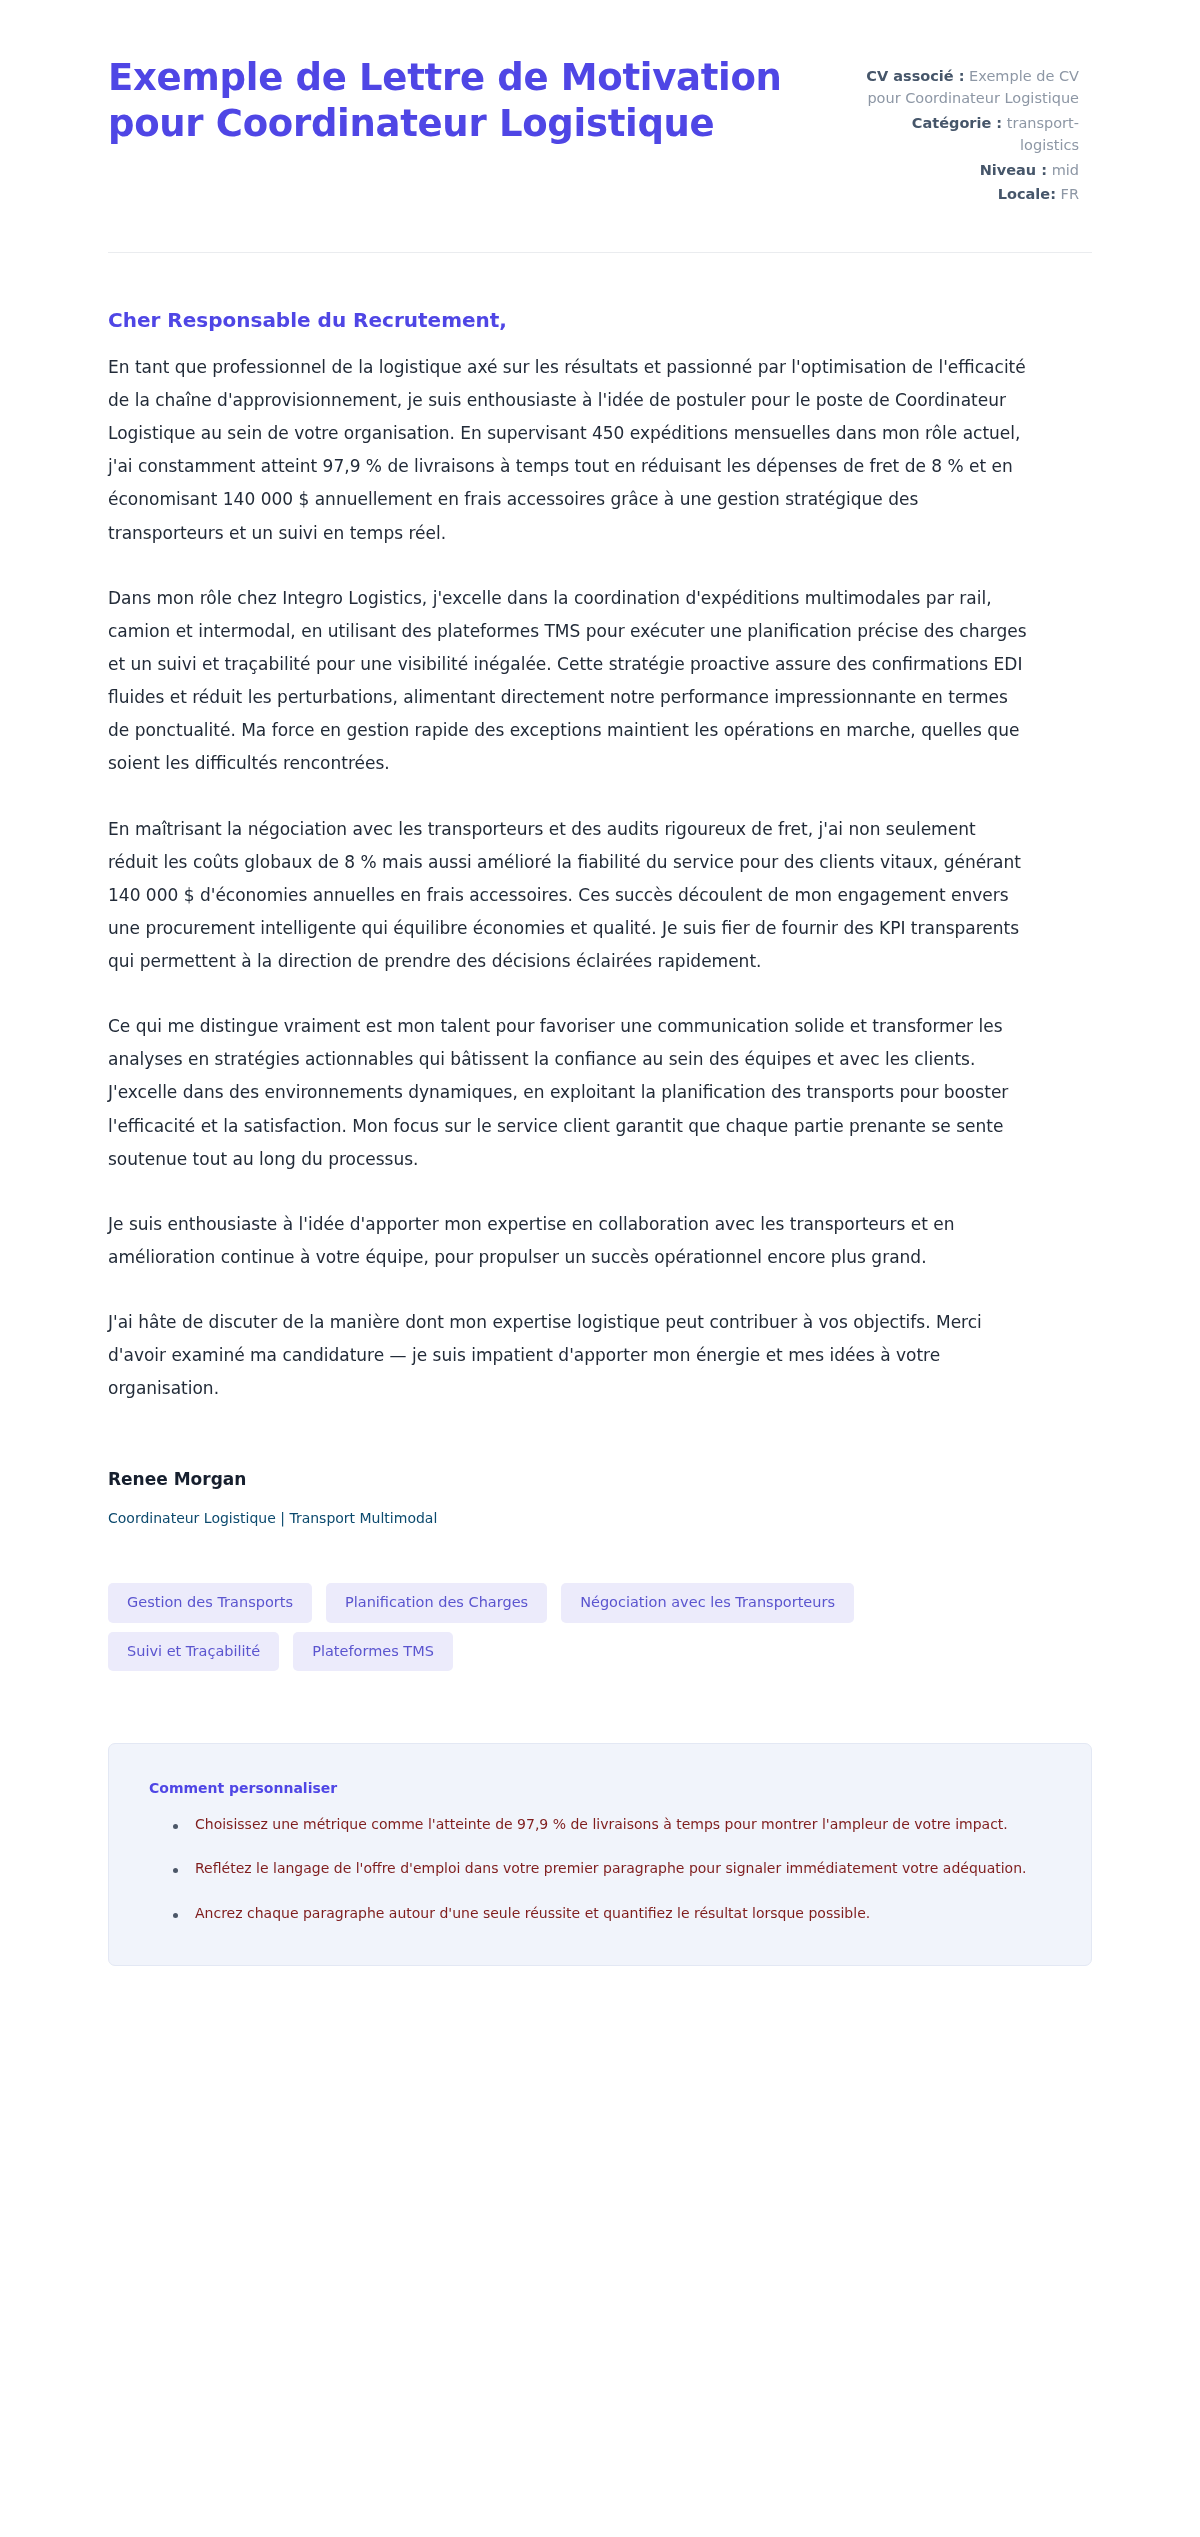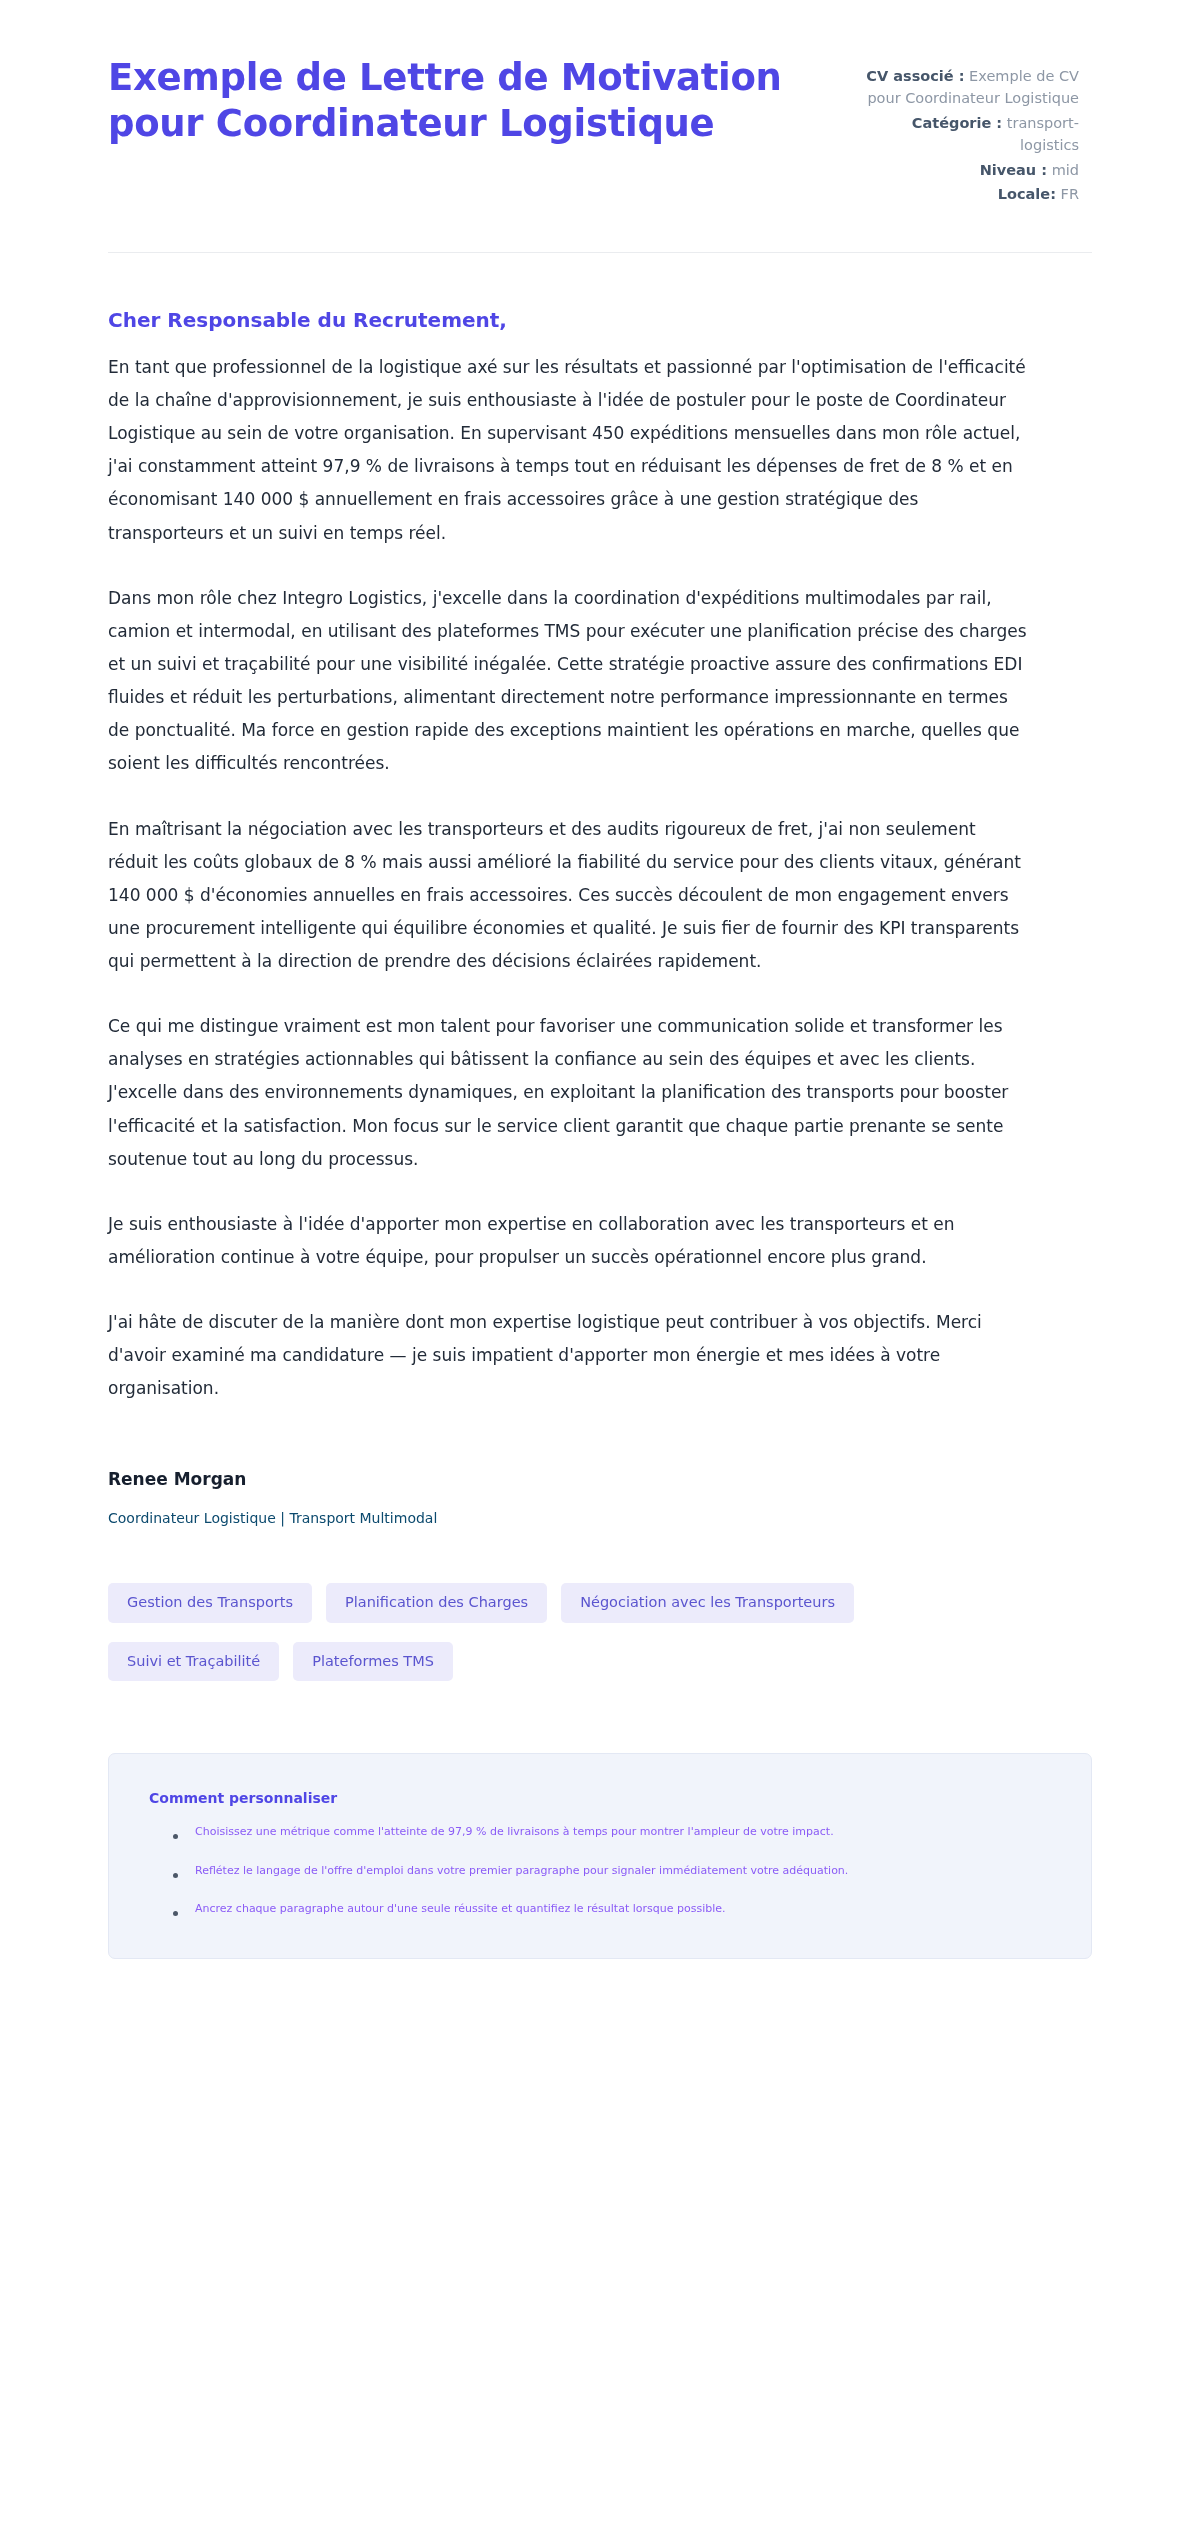--- a/index.html
+++ b/index.html
@@ -129,7 +129,7 @@
   .tags {
     display: flex;
     flex-wrap: wrap;
-    gap: 19px 14px;
+    gap: 9px 14px;
     margin: 54px 8px 0 8px;
     max-width: 870px;
     text-align: right;

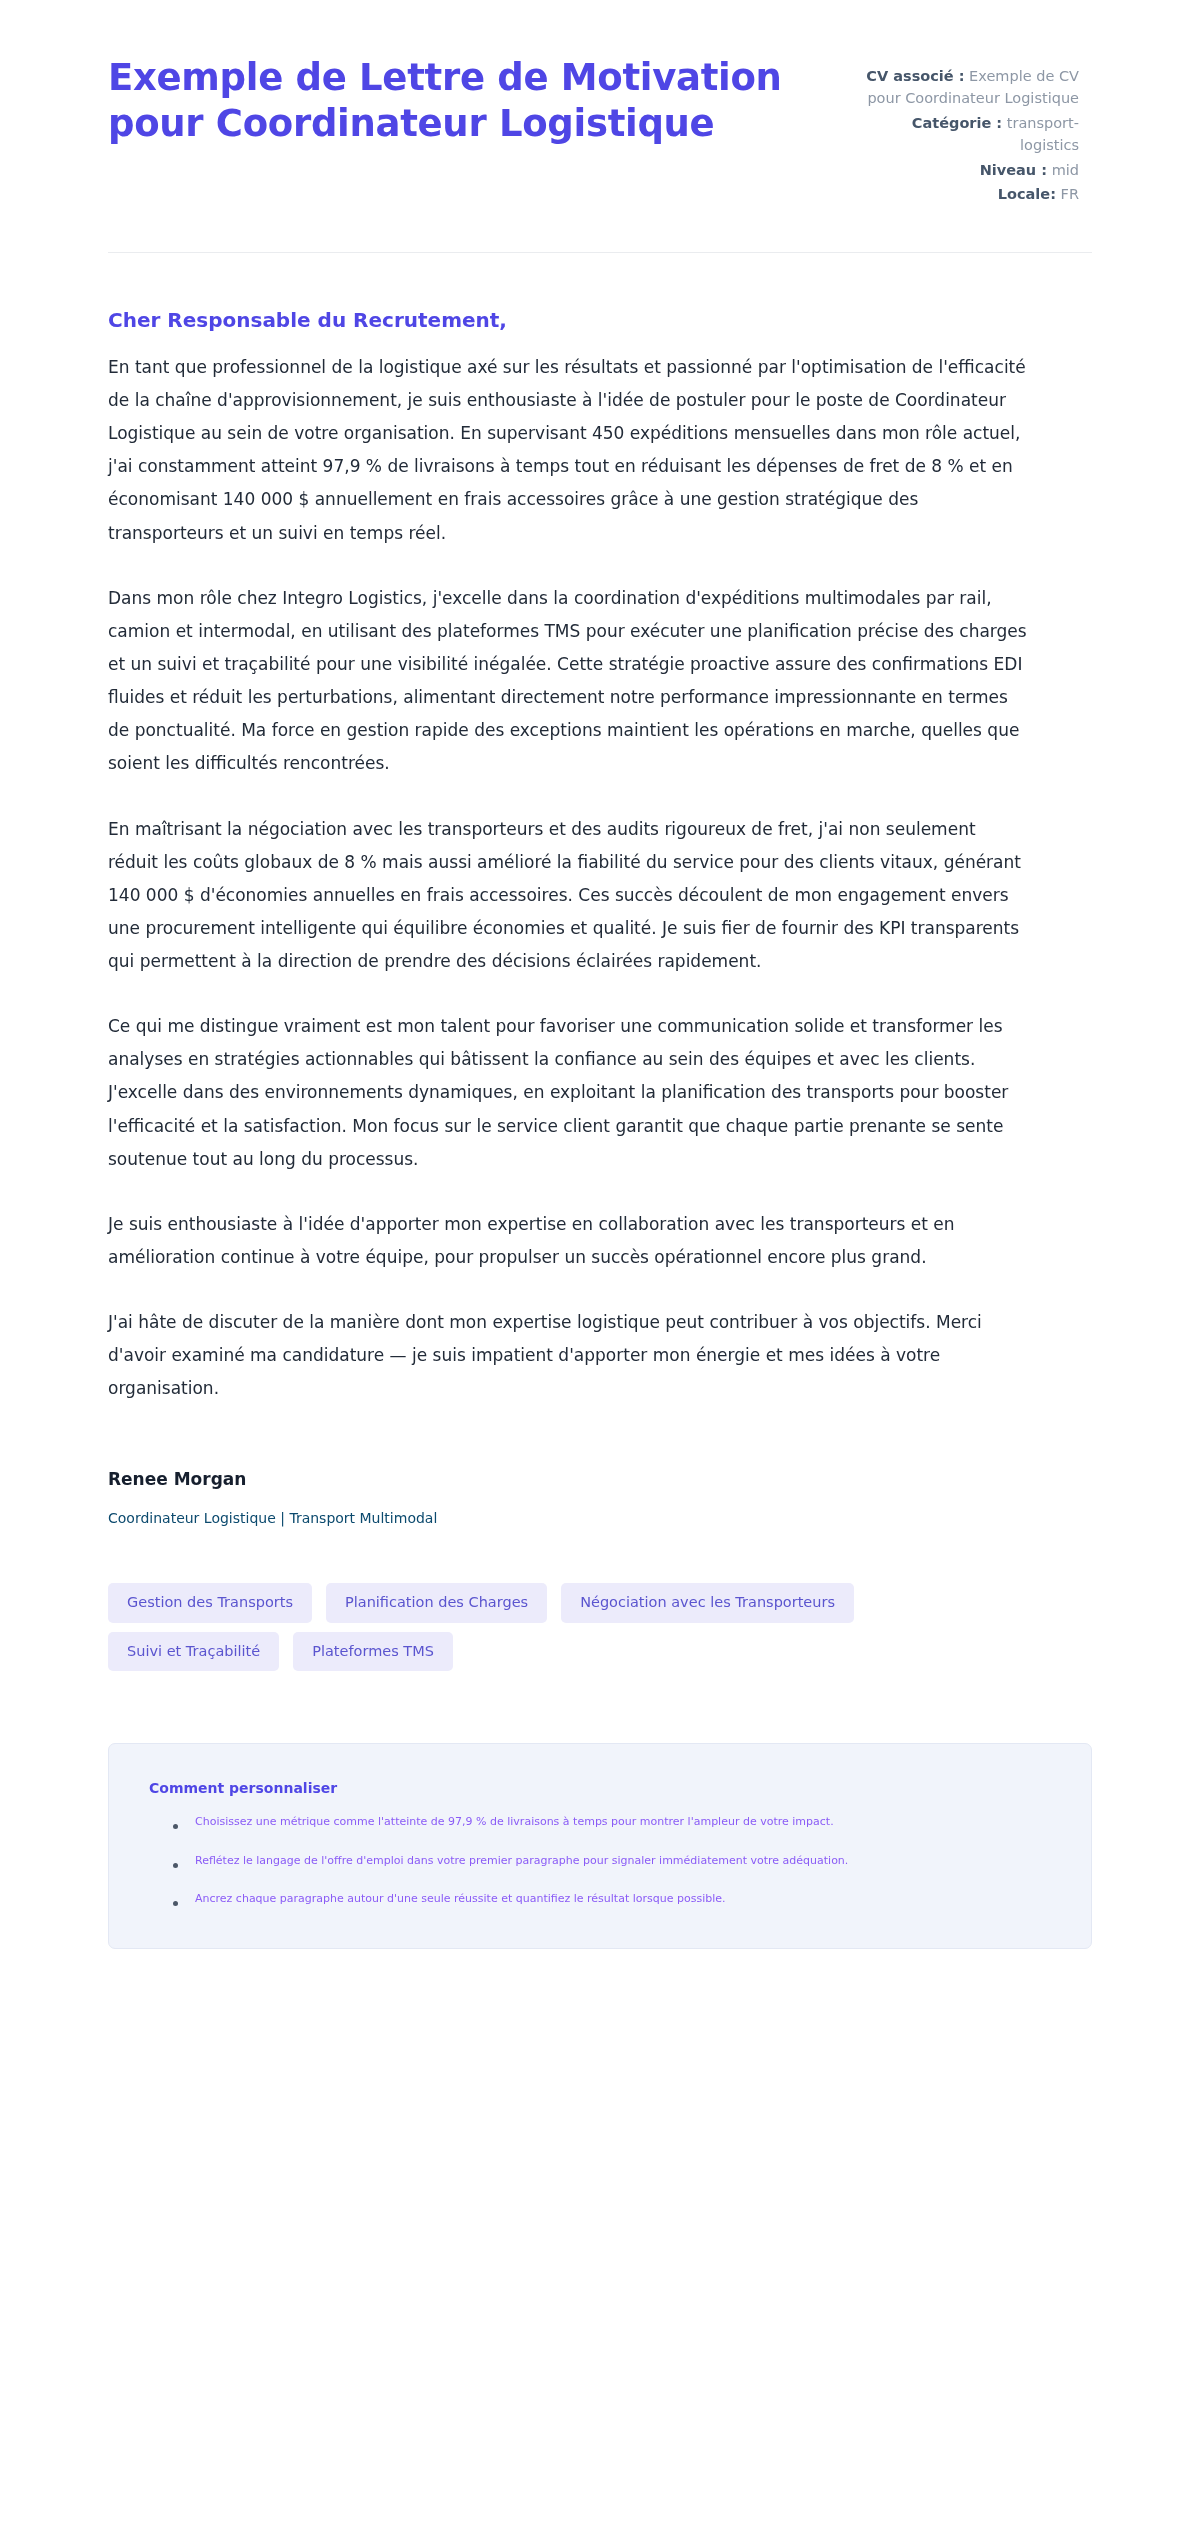--- a/index.html
+++ b/index.html
@@ -167,9 +167,9 @@
   }
   .tips-list li {
     position: relative;
-    font-size: 11px;
+    font-size: 14px;
     line-height: 1.95;
-    color: #8b5cf6;
+    color: #7f1d1d;
     margin-top: 17px;
     padding-left: 22px;
     max-width: 890px;

